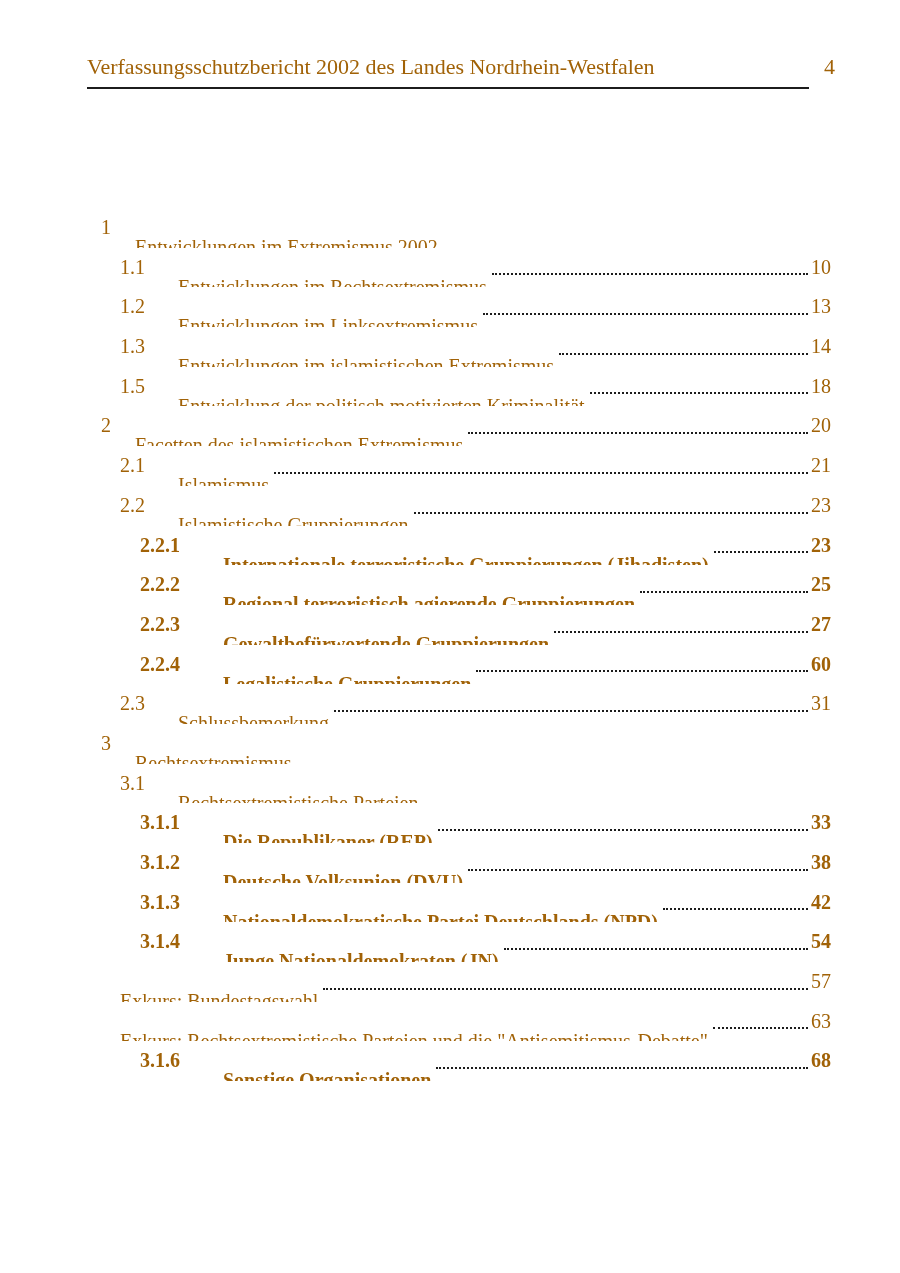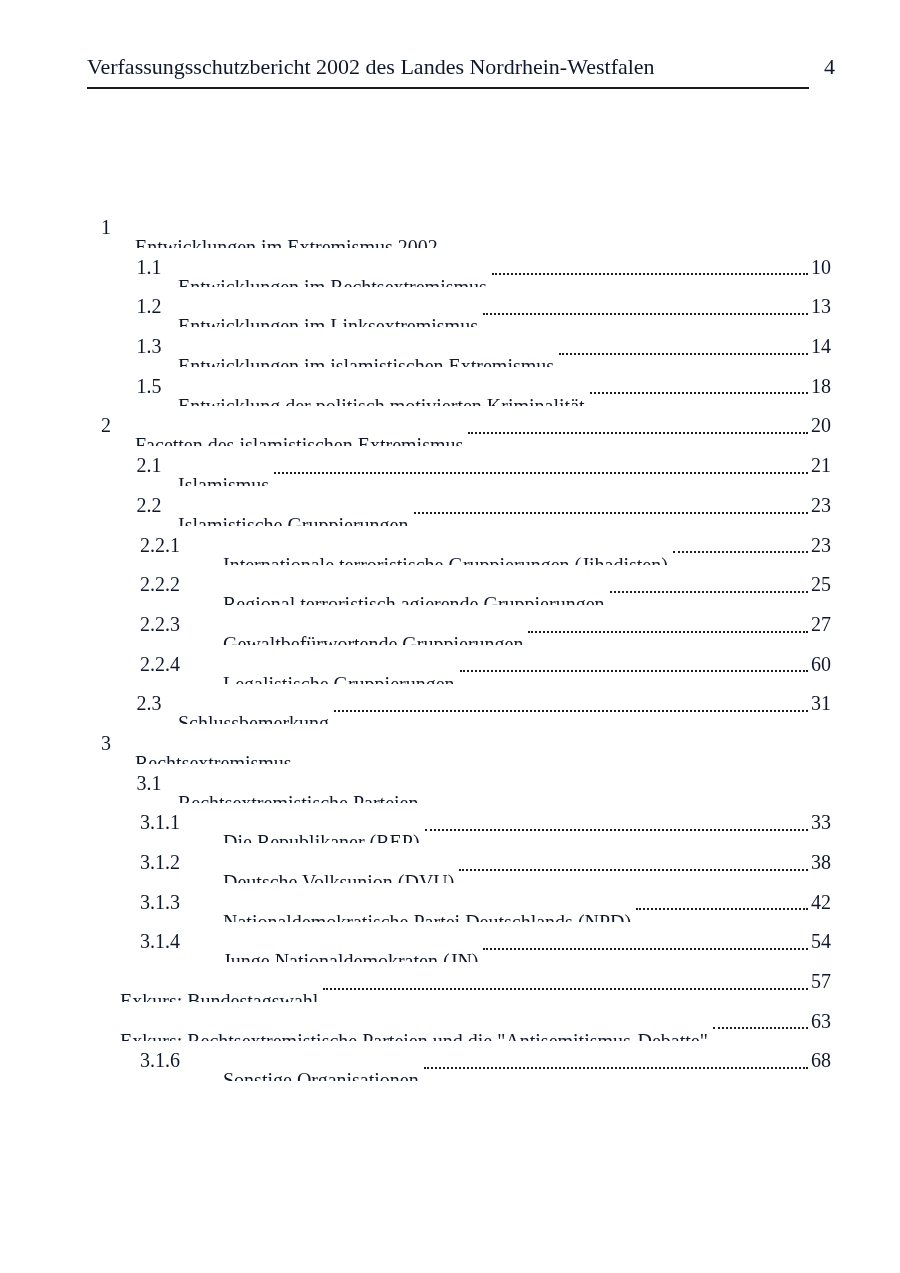--- a/index.html
+++ b/index.html
@@ -12,7 +12,7 @@
     width: 900px;
     height: 1273px;
     background: #ffffff;
-    color: #0f172a;
+    color: #a16207;
     font-family: "Liberation Serif", "DejaVu Serif", serif;
     overflow: hidden;
   }

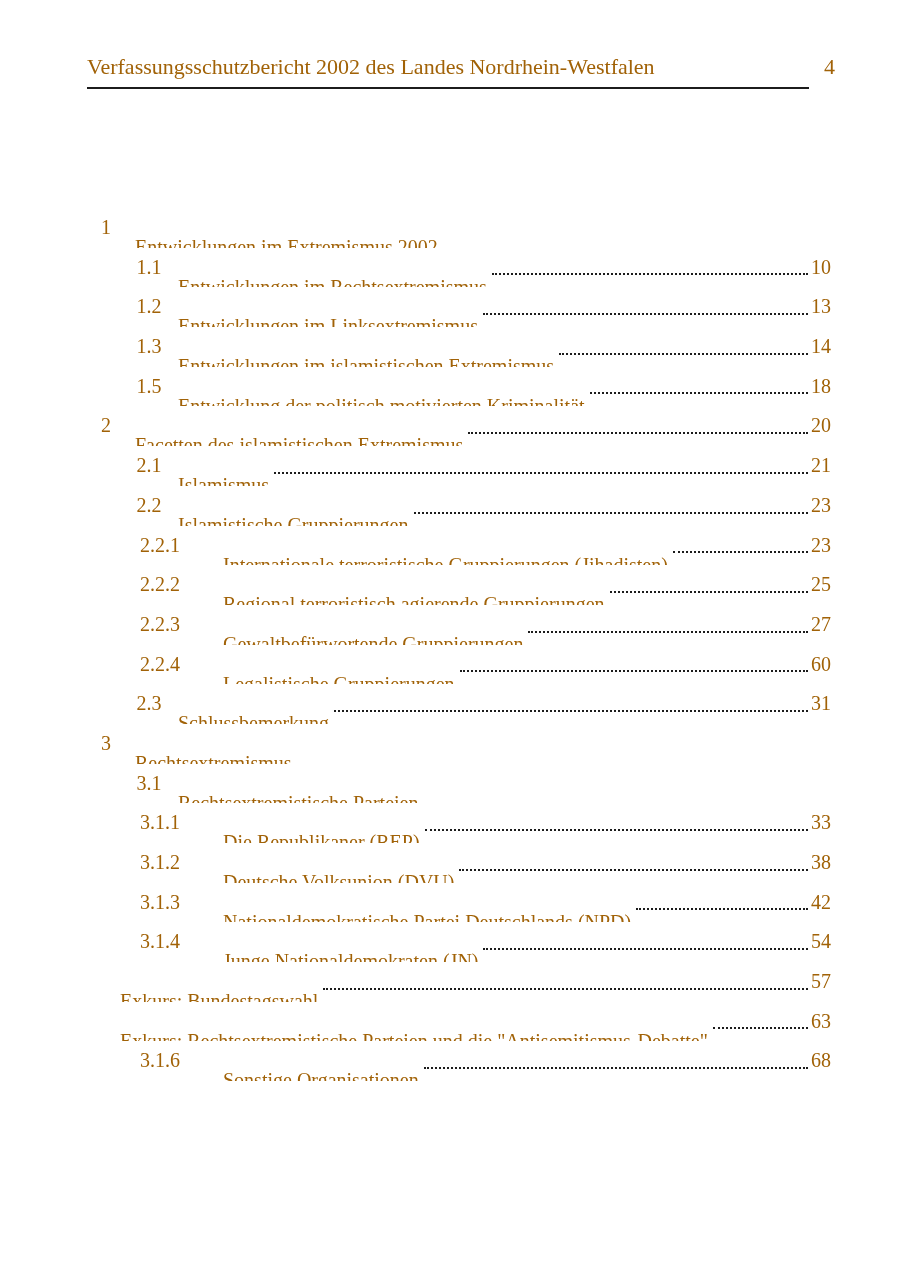--- a/index.html
+++ b/index.html
@@ -52,7 +52,7 @@
   .num   { flex: 0 0 auto; }
   .l1 > .num { width: 34px; }
   .l2        { padding-left: 19px; }
-  .l2 > .num { width: 58px; text-align: center; }
+  .l2 > .num { width: 58px; }
   .l3        { padding-left: 39px; }
   .l3 > .num { width: 83px; }
   .ex        { padding-left: 19px; }

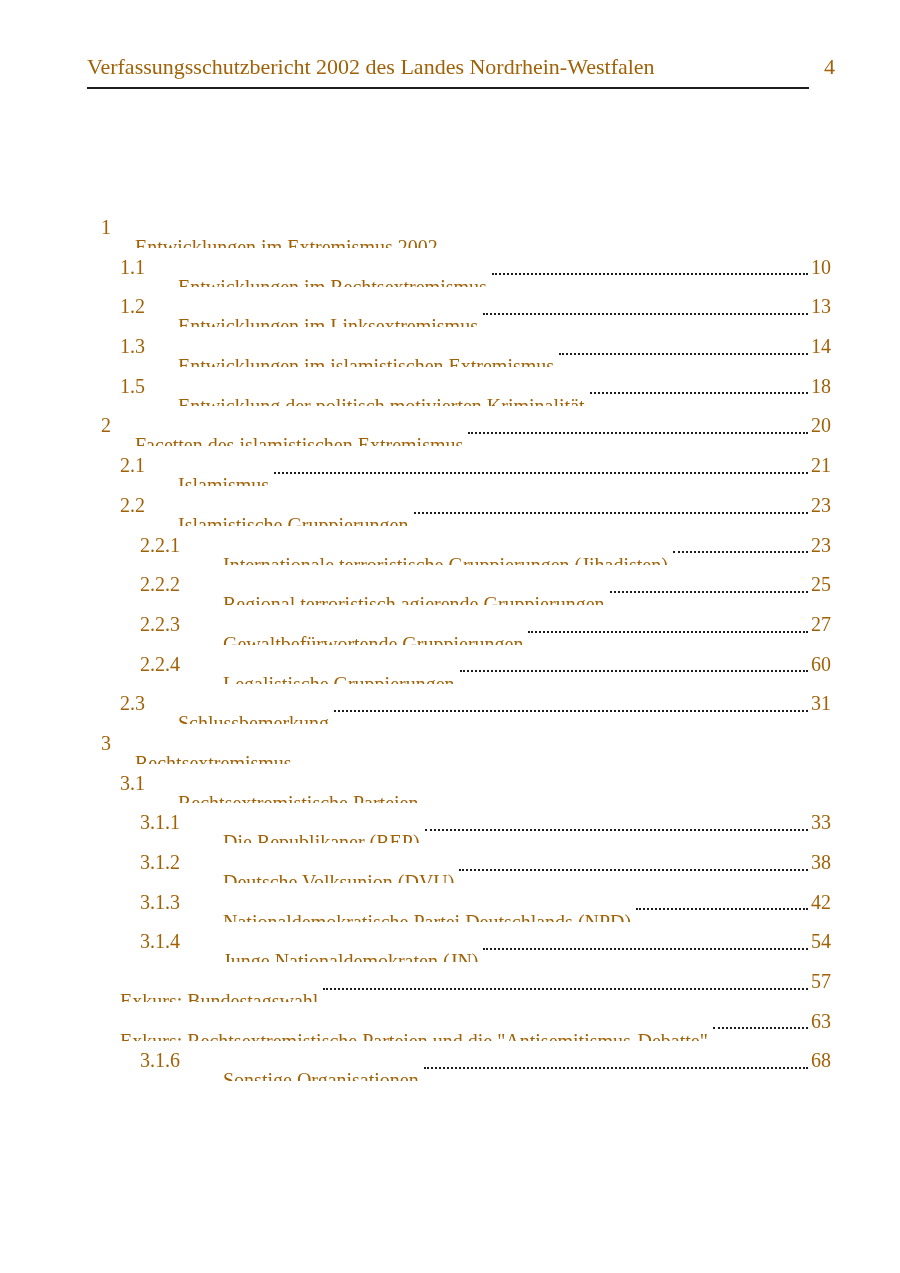--- a/index.html
+++ b/index.html
@@ -53,7 +53,7 @@
   .l1 > .num { width: 34px; }
   .l2        { padding-left: 19px; }
   .l2 > .num { width: 58px; }
-  .l3        { padding-left: 39px; }
+  .l3        { padding-left: 39px; font-weight: bold; }
   .l3 > .num { width: 83px; }
   .ex        { padding-left: 19px; }
   .title {

